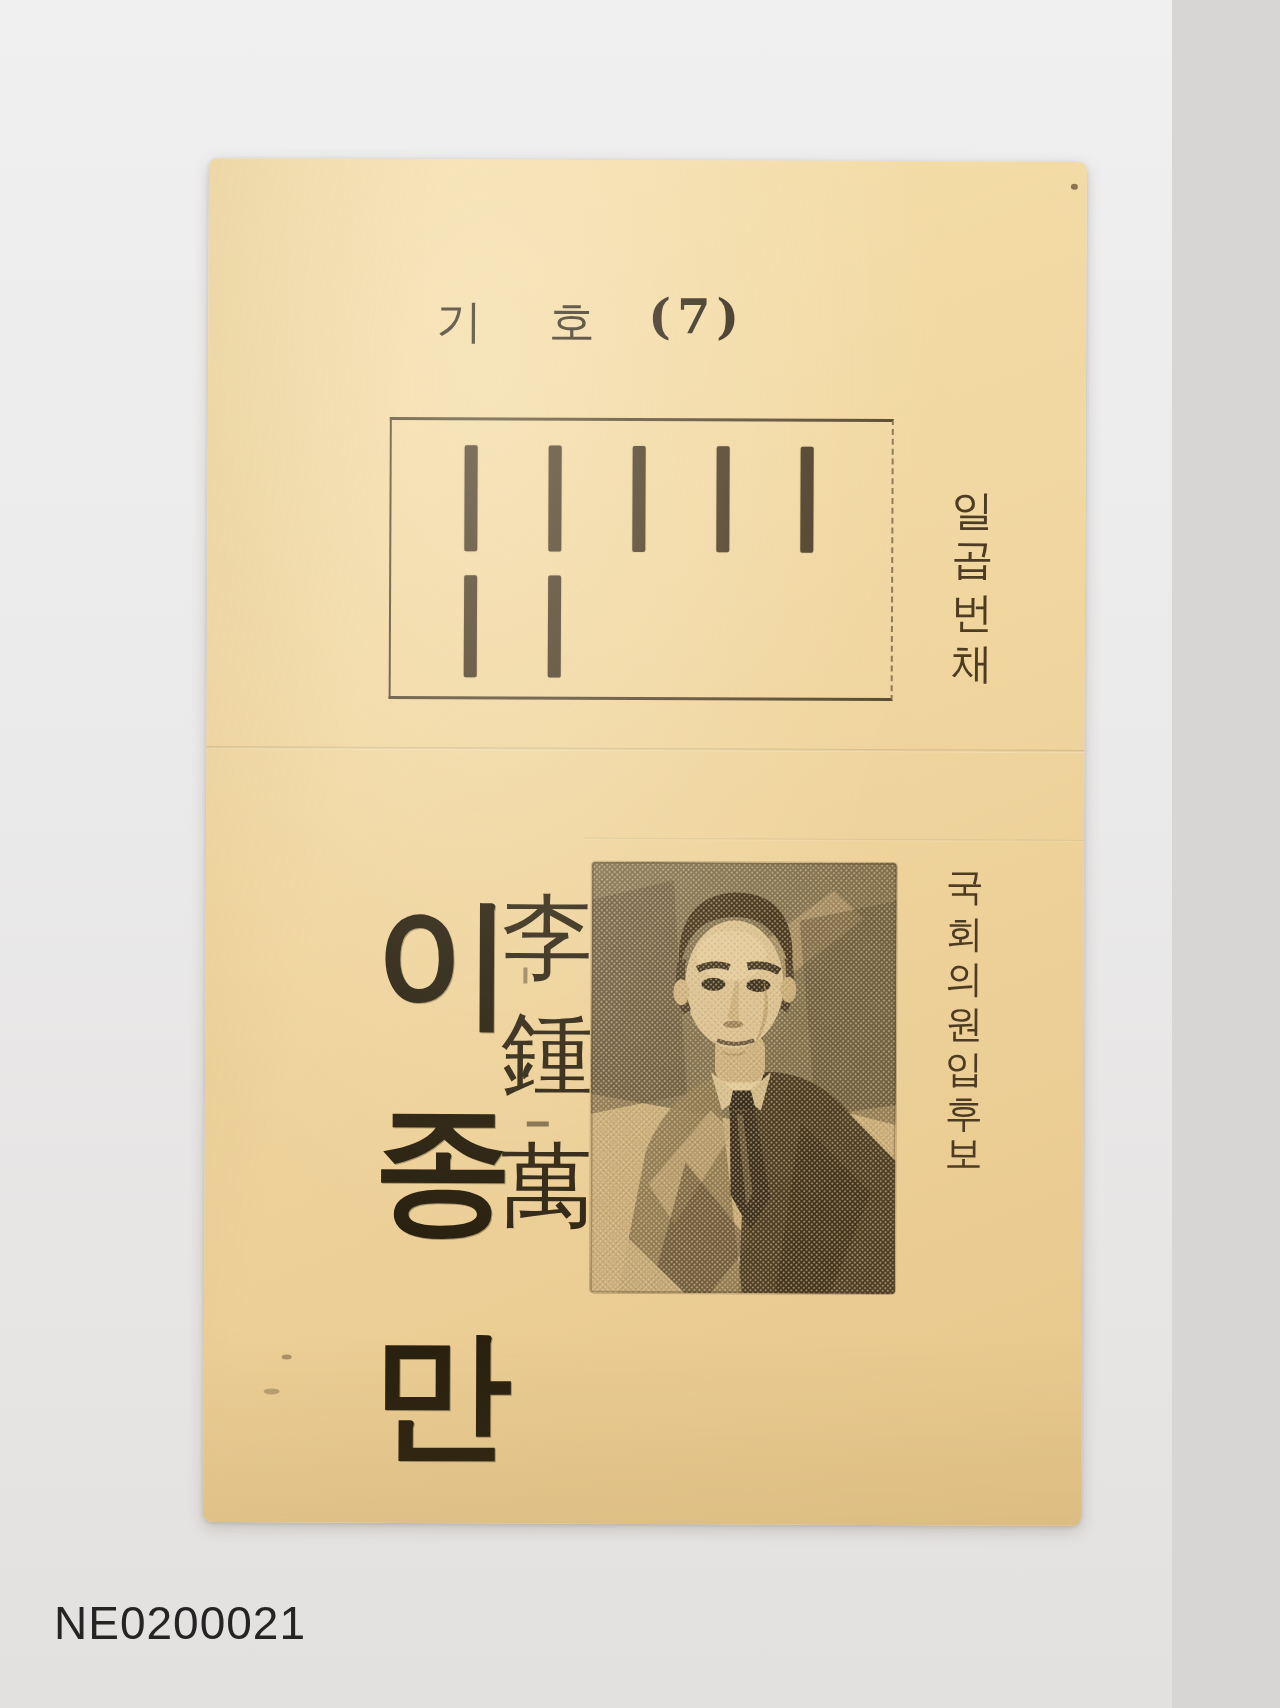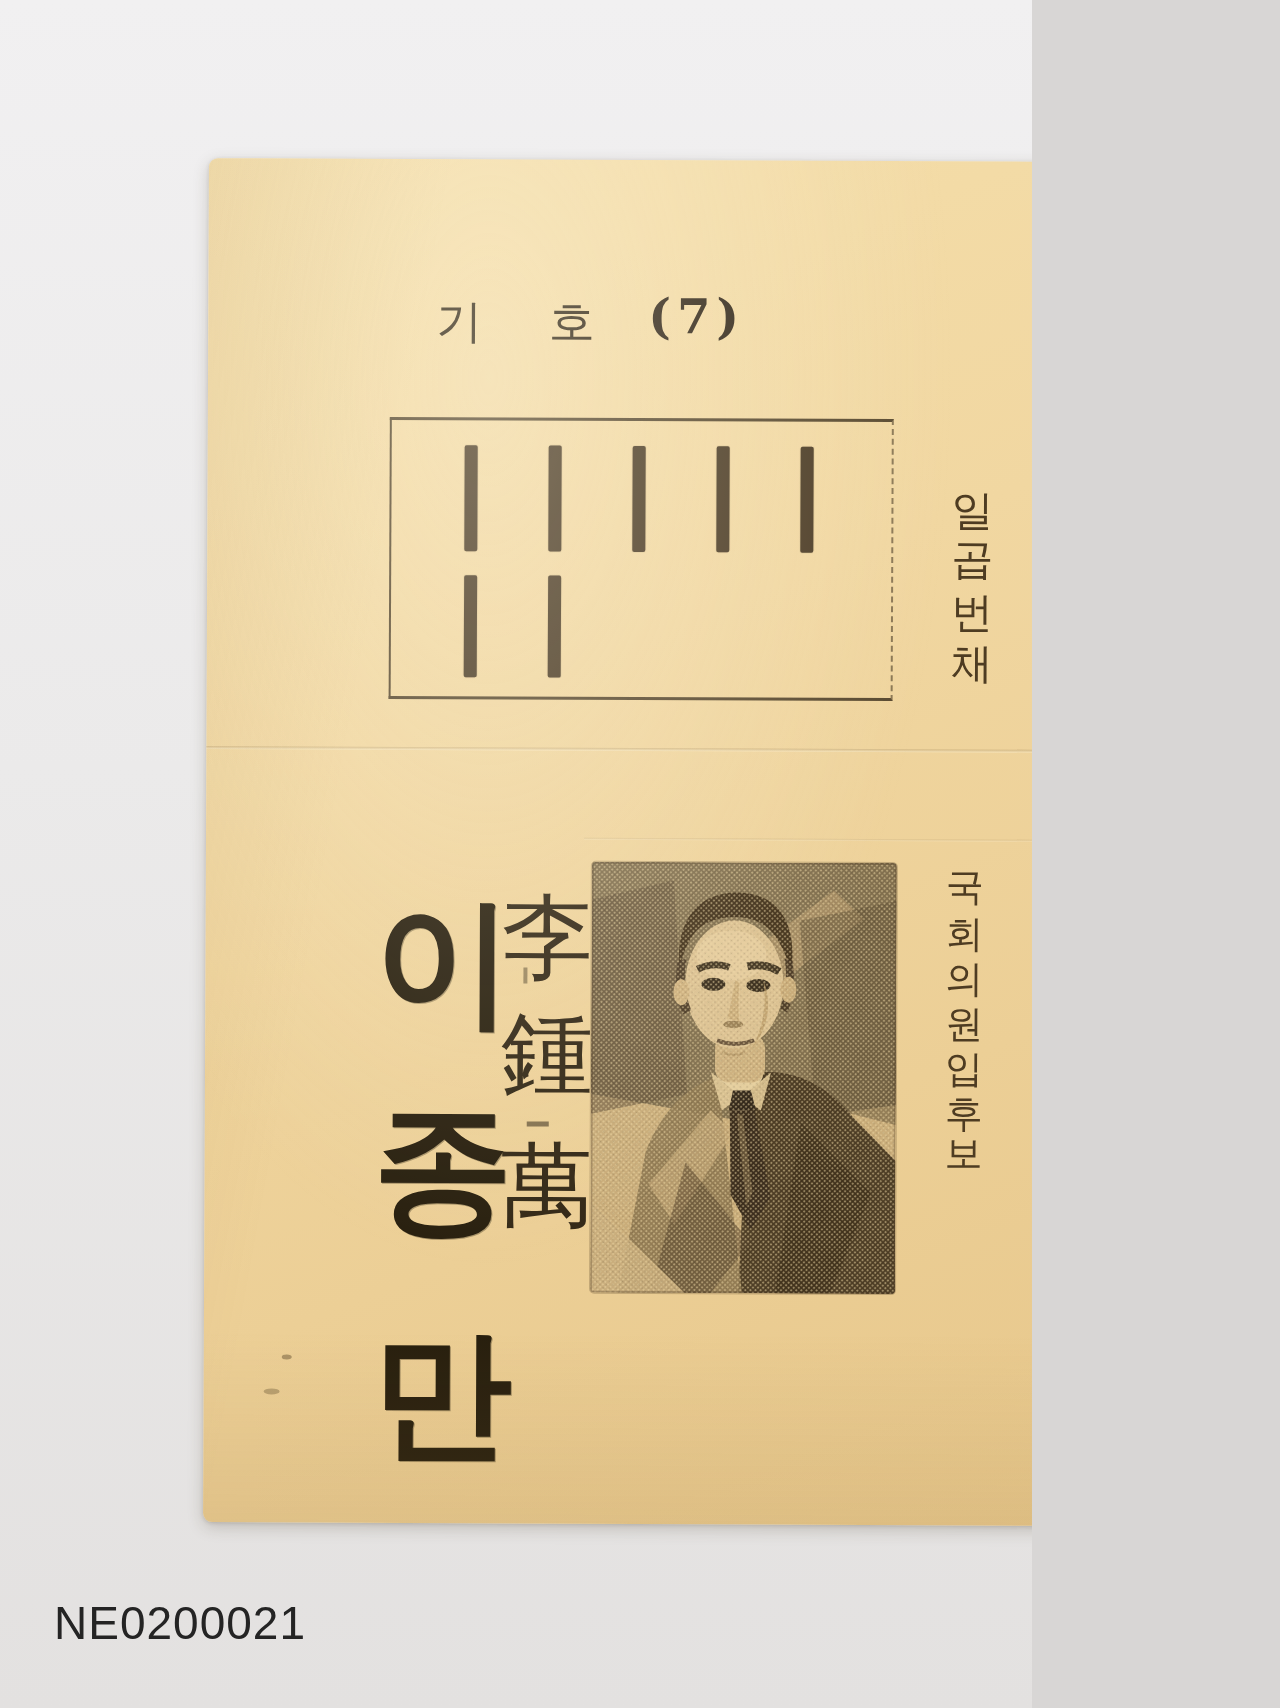--- a/index.html
+++ b/index.html
@@ -4,7 +4,7 @@
 <style>
   html,body{margin:0;padding:0;background:#d8d6d5;}
   #stage{
-    position:relative;width:1032px;height:1708px;overflow:hidden;
+    position:relative;width:1172px;height:1708px;overflow:hidden;
     background:linear-gradient(180deg,#f1f0f1 0%,#ebeaea 45%,#e3e1e0 100%);
     font-family:"DejaVu Serif", serif;
   }

